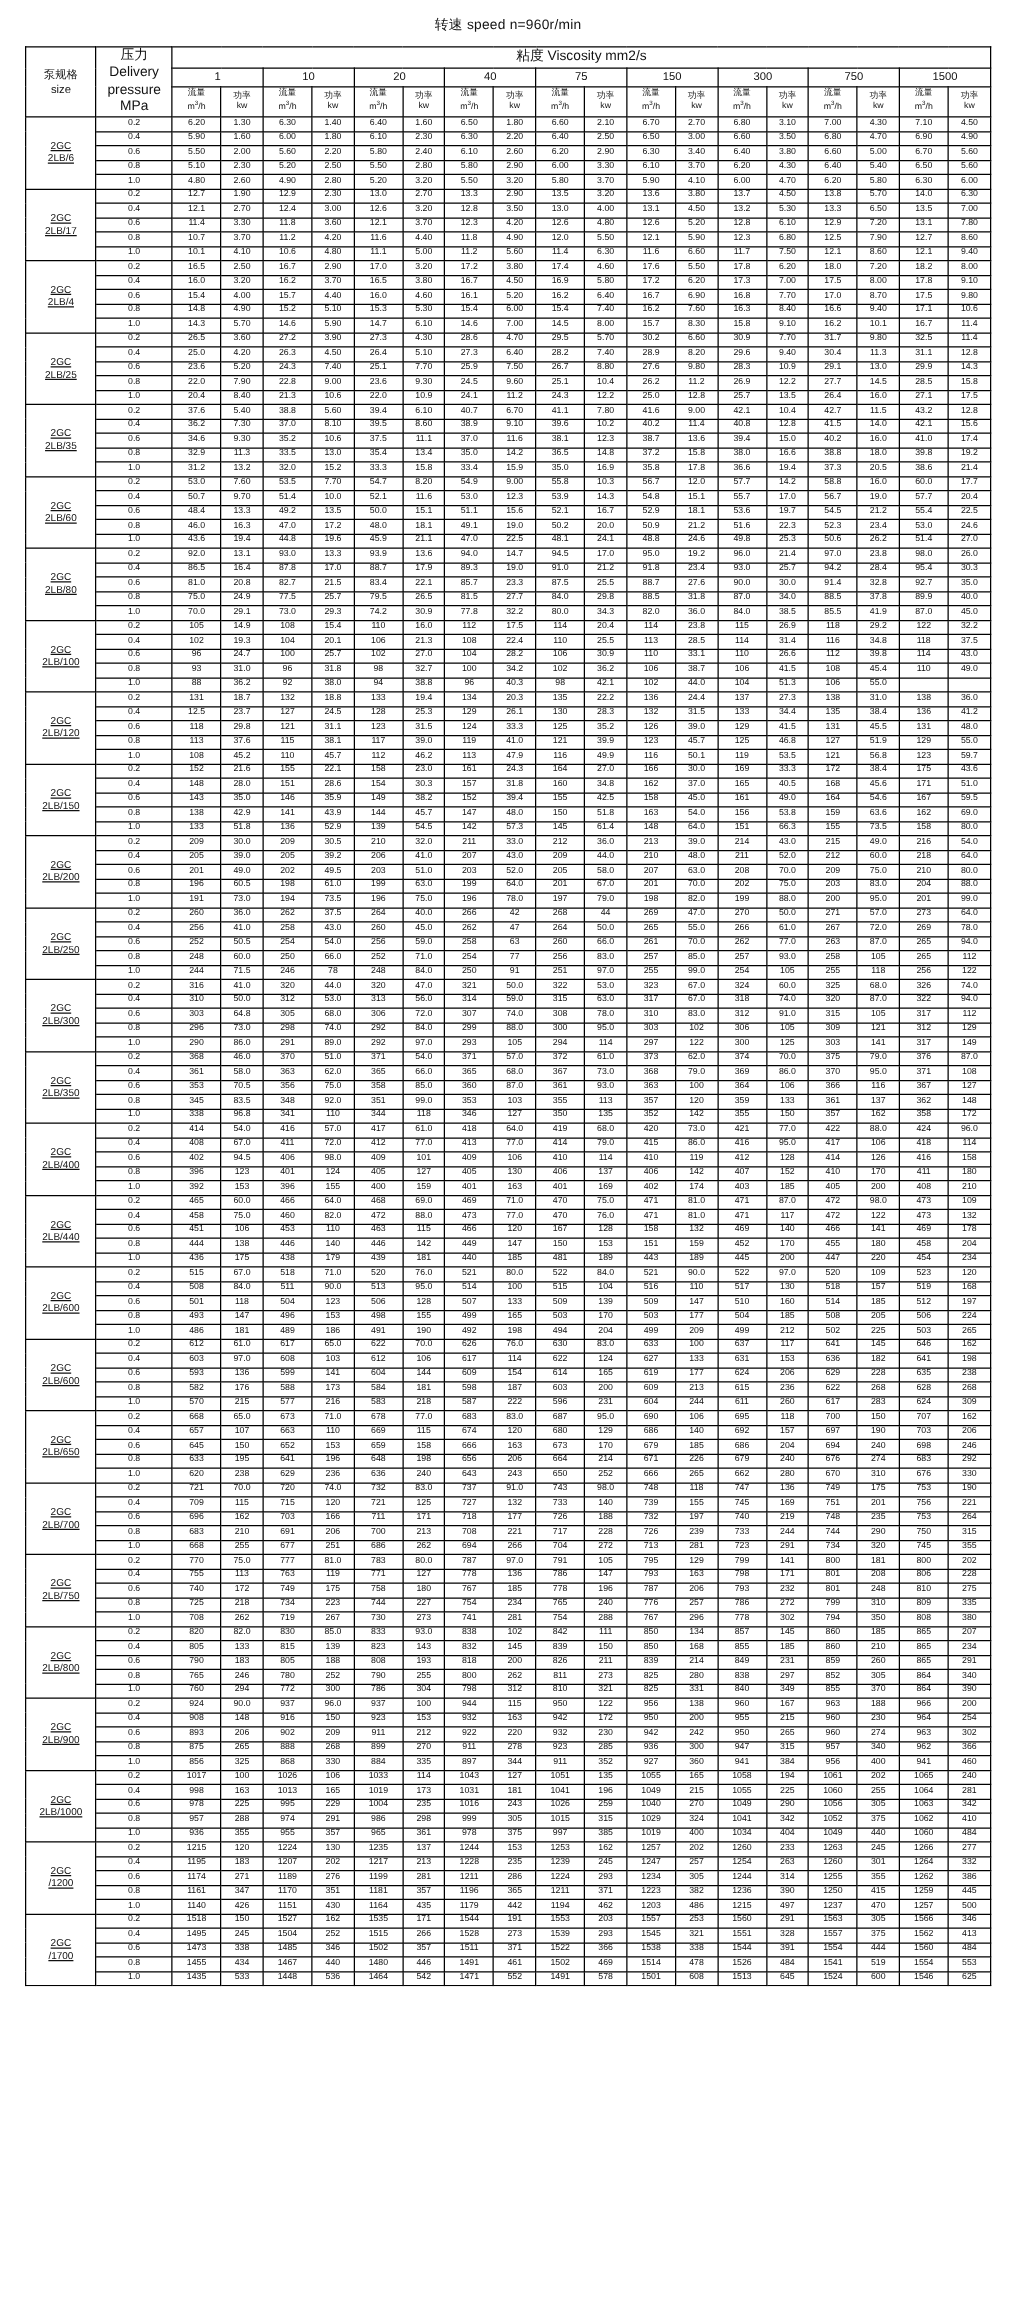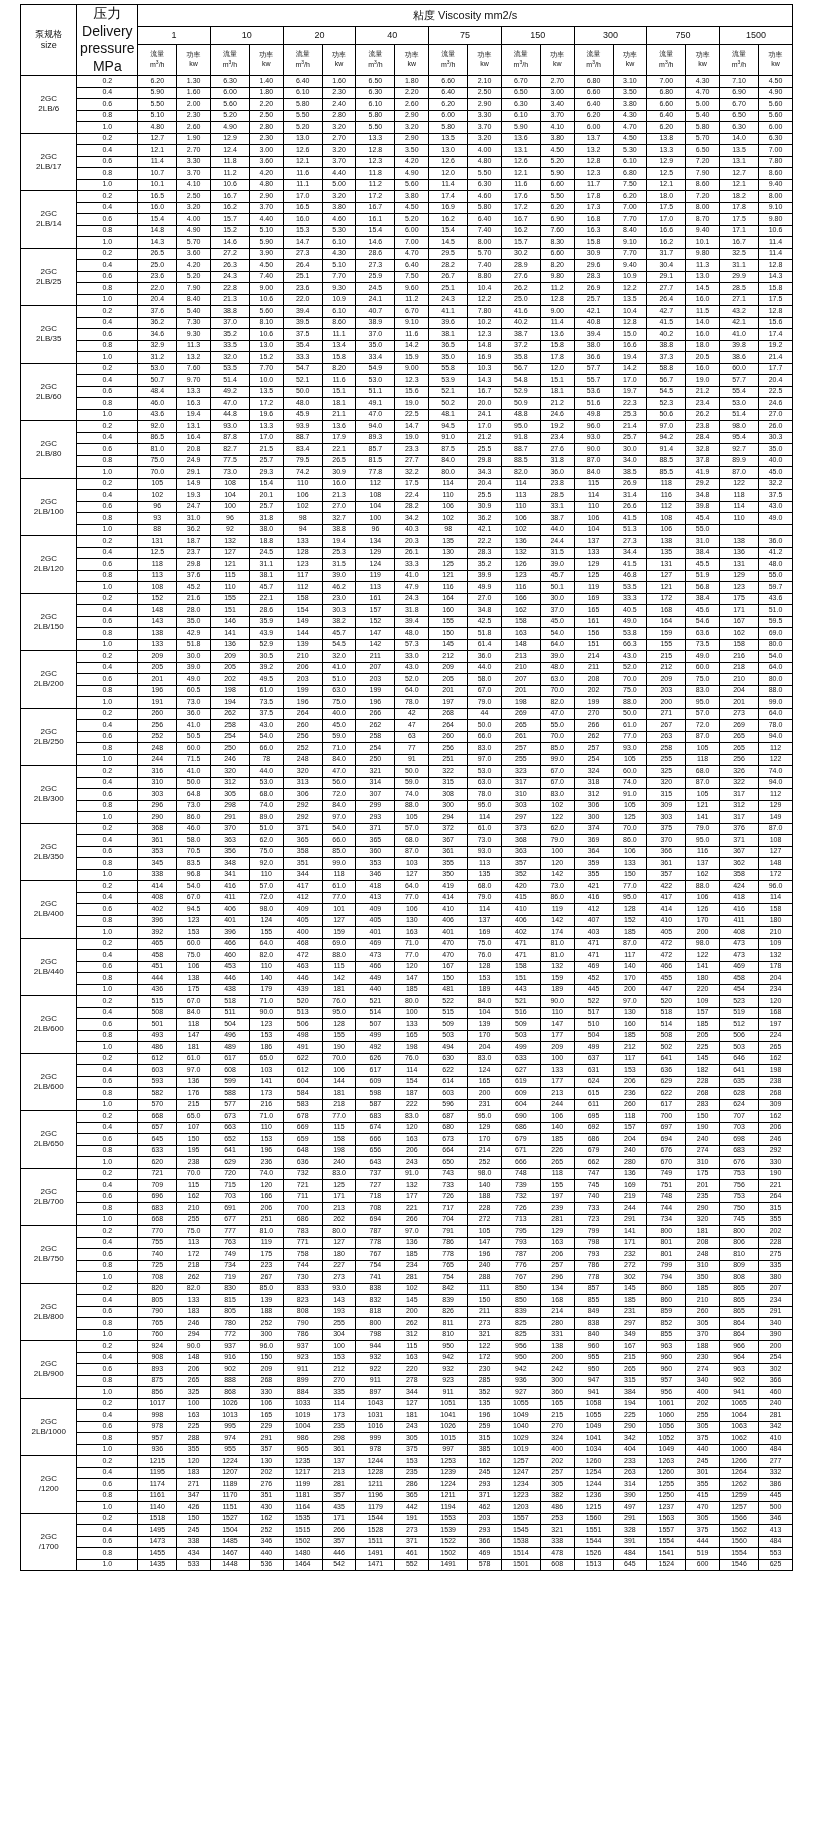--- a/index.html
+++ b/index.html
@@ -50,6 +50,7 @@
 
 <div class="page">
 
+  <div class="speed-title">转速 speed  n=960r/min</div>
 
   <table class="spec">
     <colgroup>

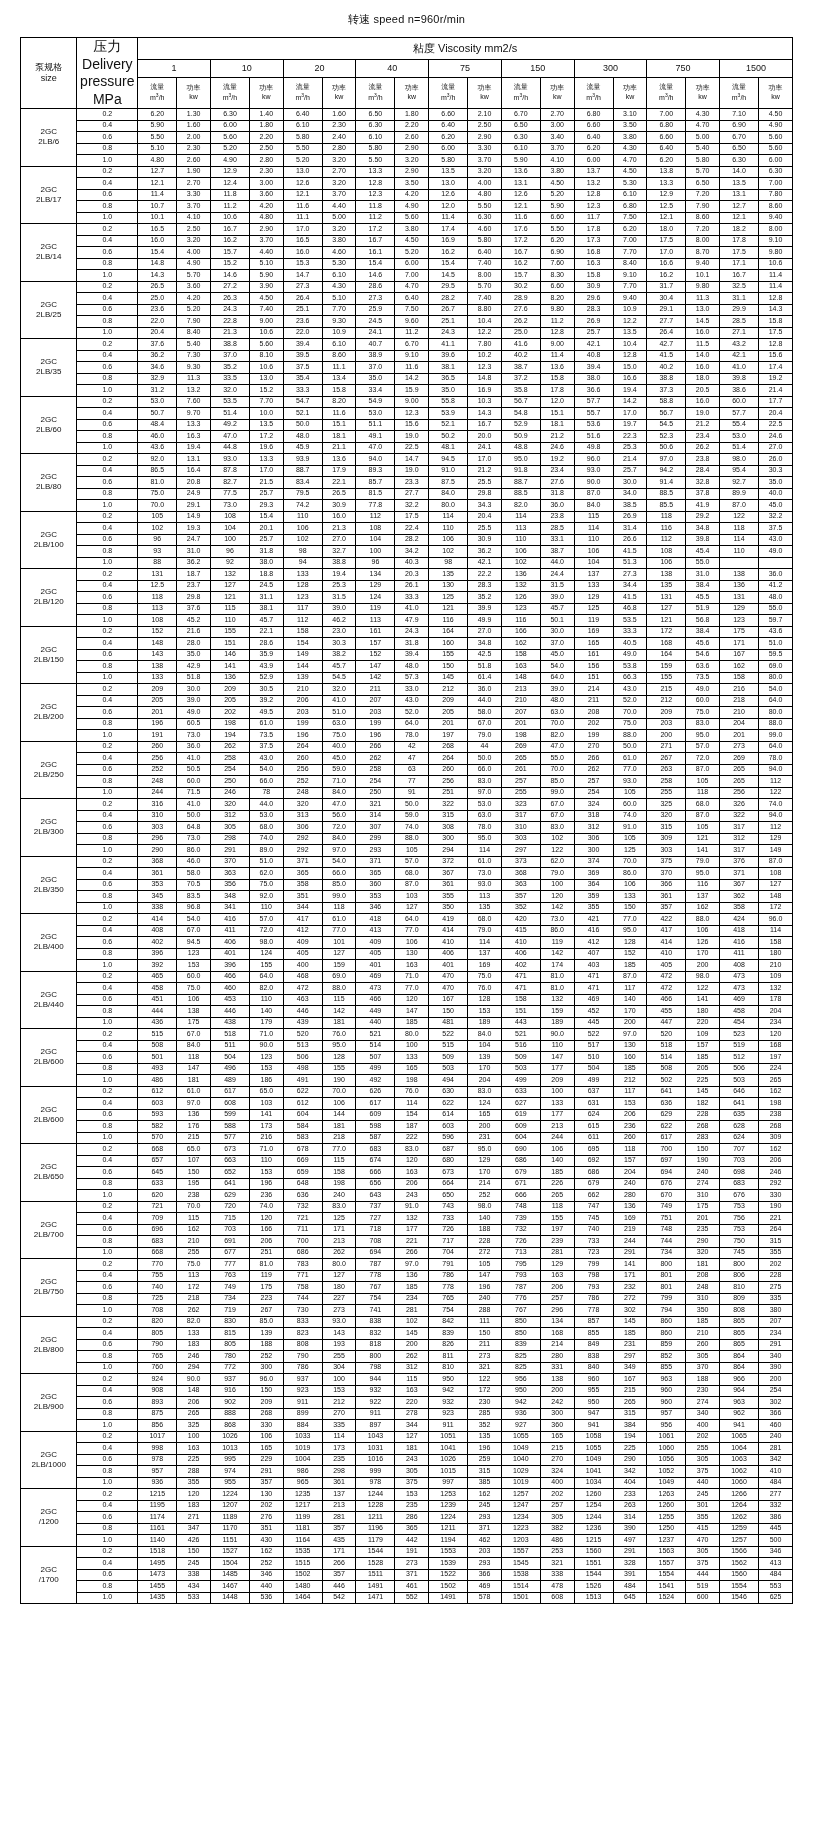--- a/index.html
+++ b/index.html
@@ -31,7 +31,7 @@
     font-weight:normal;
   }
   .hdr-size{font-size:9px;line-height:1.35;}
-  .hdr-press{font-size:14px;line-height:1.4;}
+  .hdr-press{font-size:11px;line-height:1.4;}
   .hdr-visc{font-size:11px;}
   .visc-num{font-size:9px;}
   .unit{font-size:7px;line-height:1.35;}

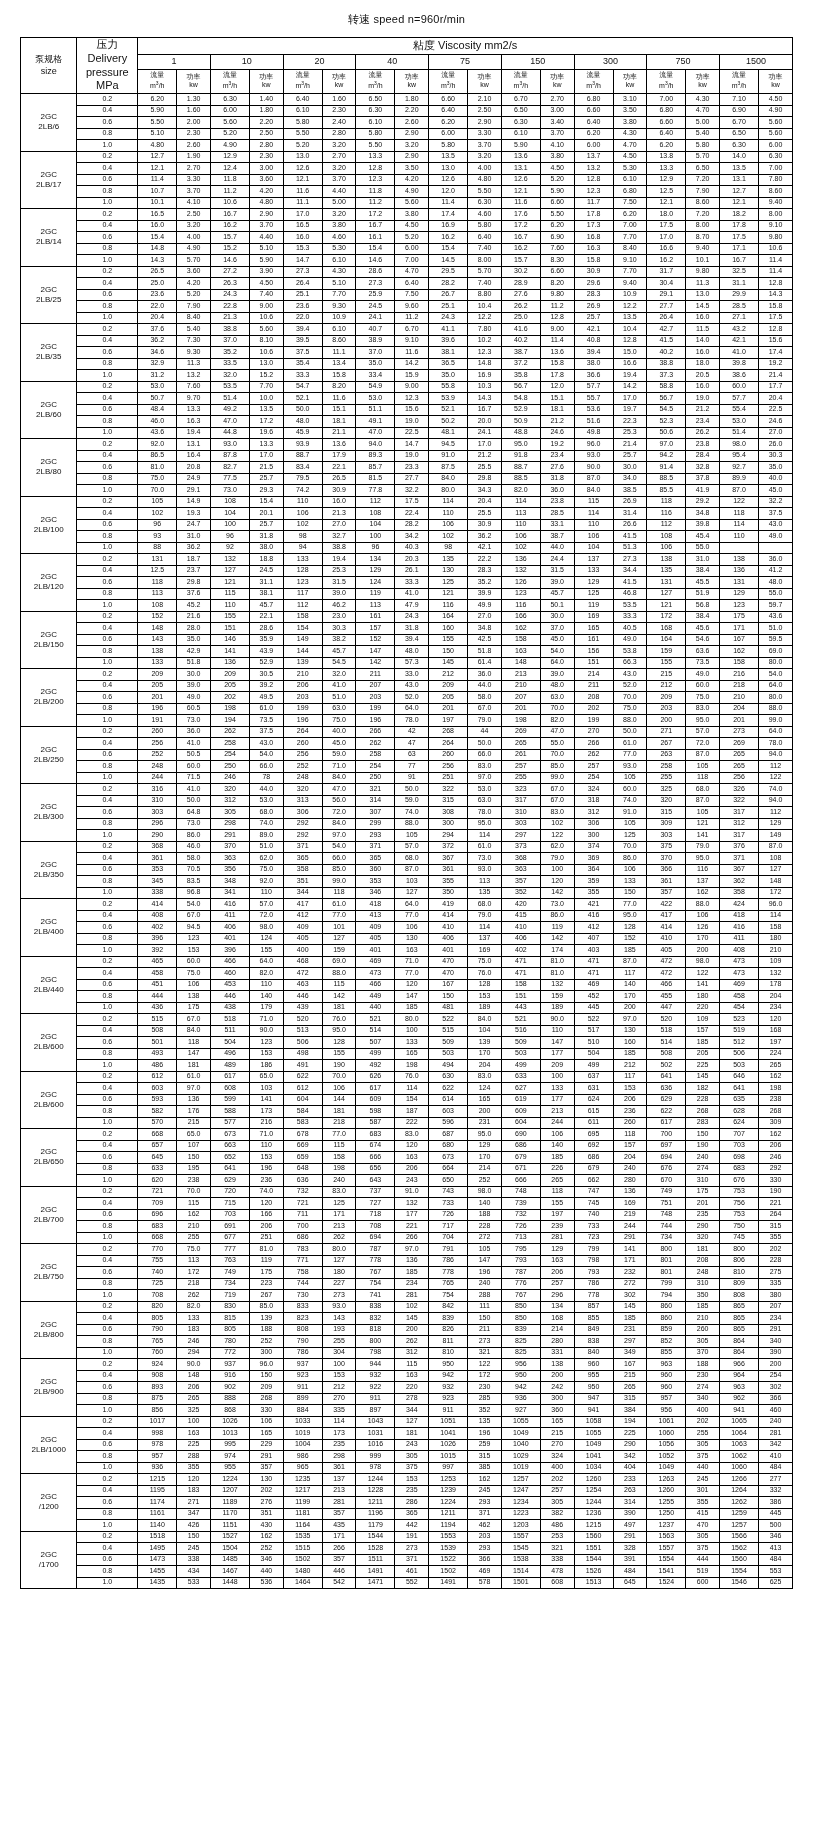--- a/index.html
+++ b/index.html
@@ -36,7 +36,7 @@
   .visc-num{font-size:9px;}
   .unit{font-size:7px;line-height:1.35;}
   .unit sup{font-size:5px;}
-  .model{font-size:8px;line-height:1.45;}
+  .model{font-size:8px;line-height:1.45;text-decoration:underline;}
   .p-col{font-size:7px;}
   .num{font-size:7px;}
   col.c-size{width:52px;}

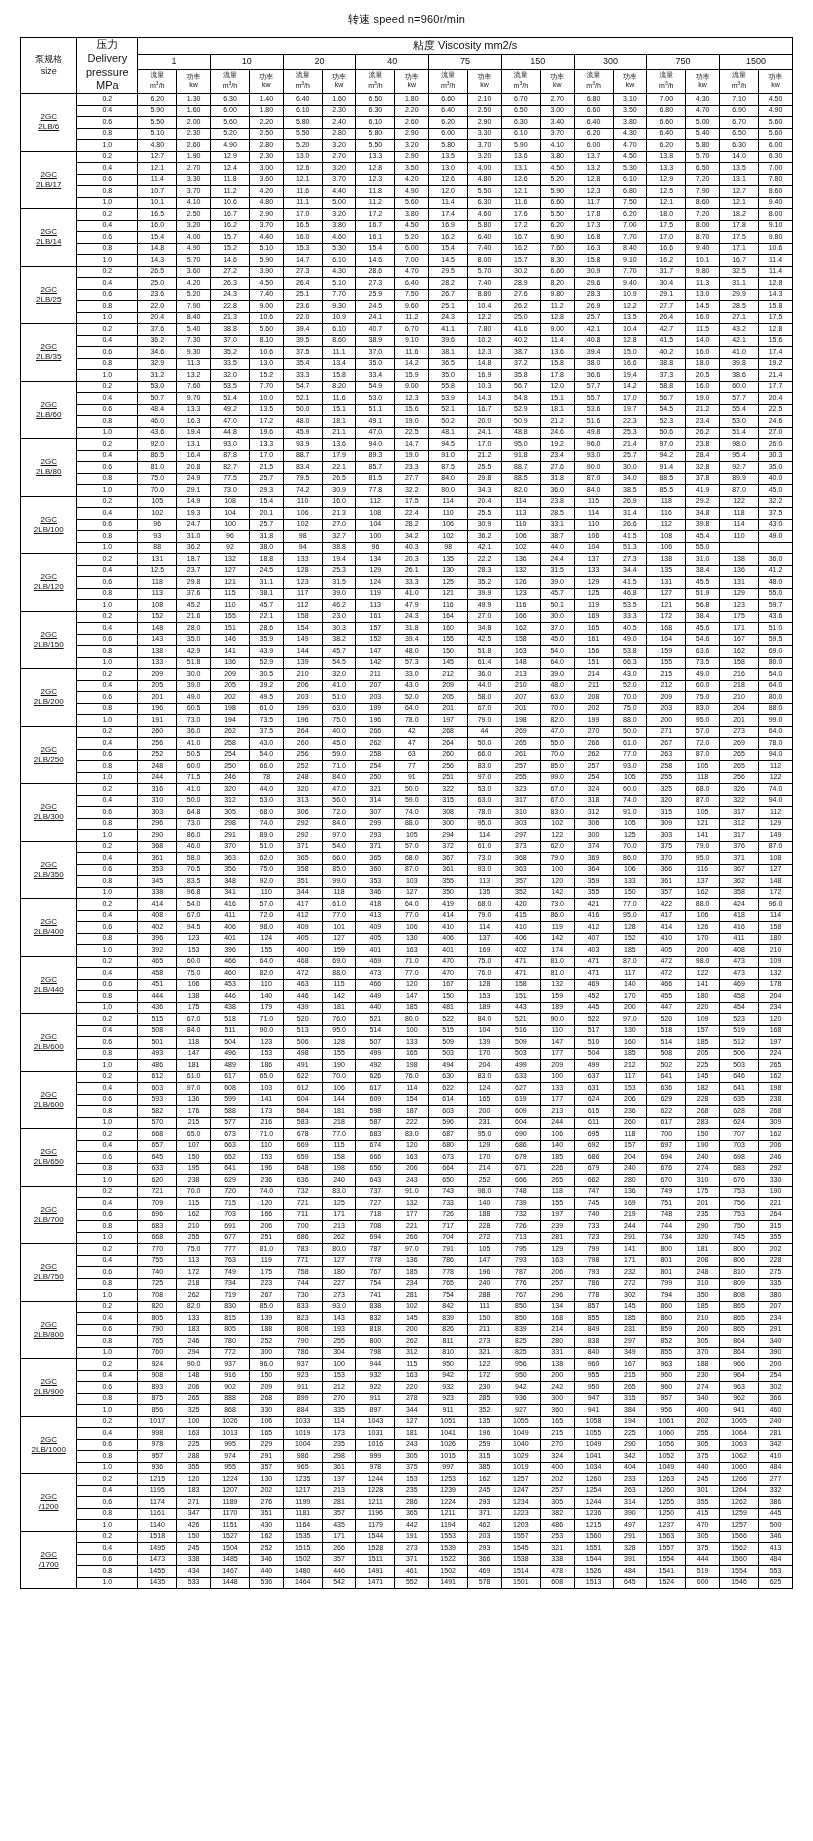--- a/index.html
+++ b/index.html
@@ -398,7 +398,7 @@
         <tr>
           <td class="model" rowspan="5">
             <div>2GC</div>
-            <div>2LB/14</div>
+            <div>2LB/4</div>
           </td>
           <td class="p-col">0.2</td>
           <td class="num">16.5</td>

